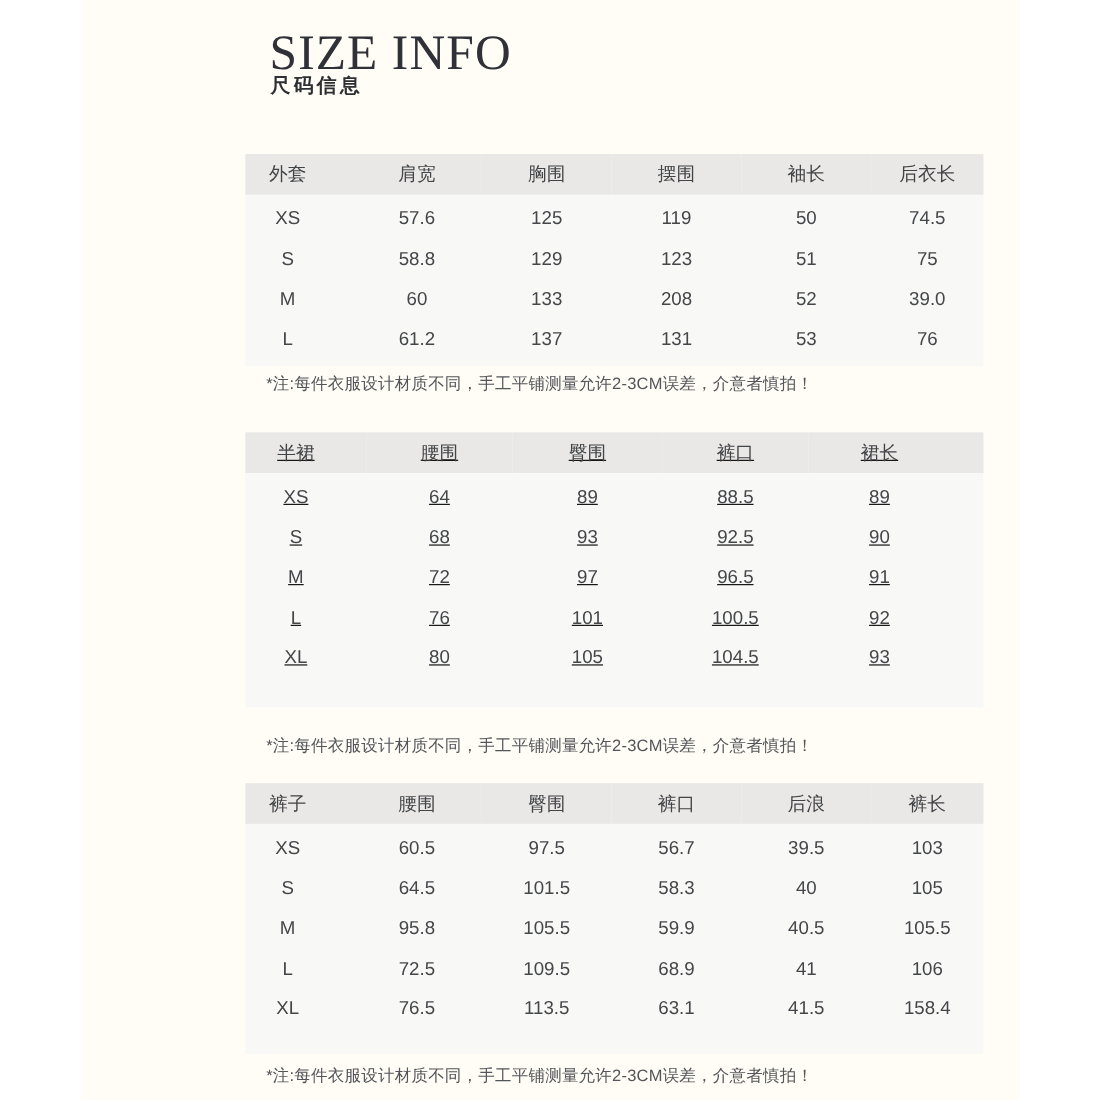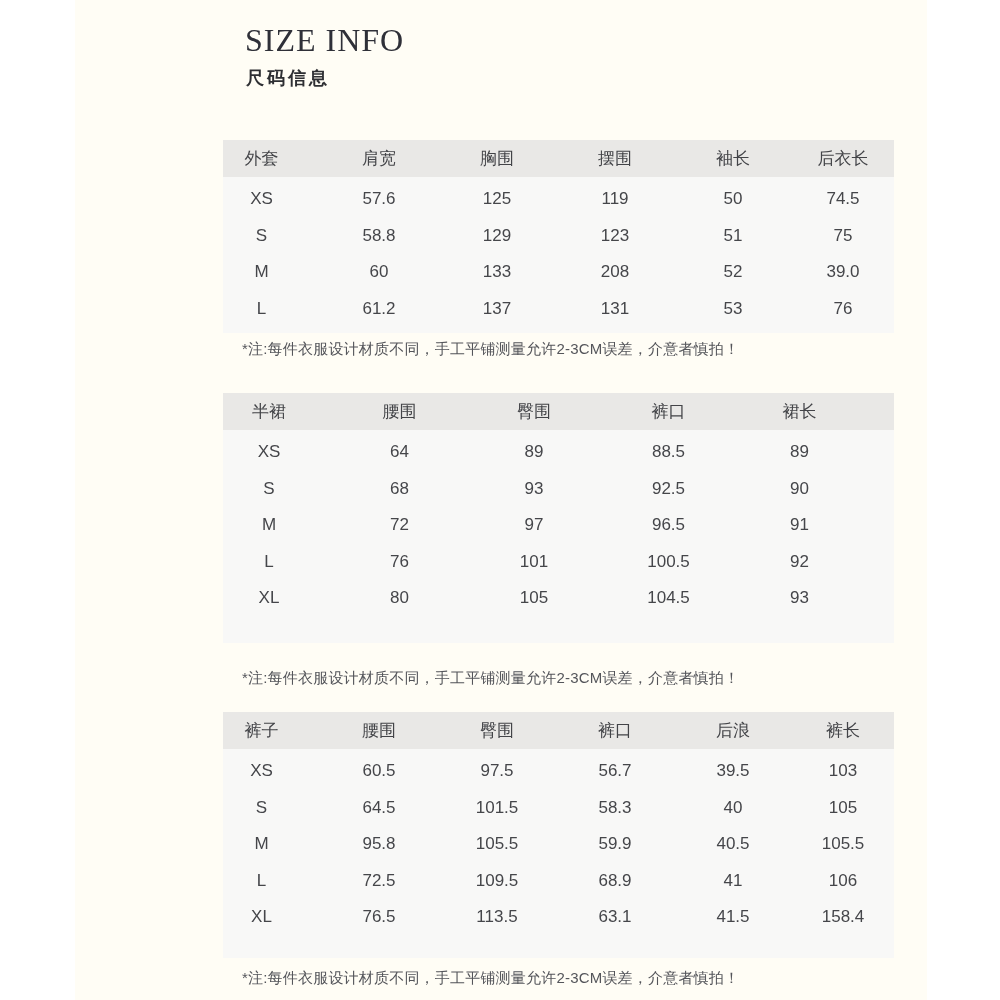--- a/index.html
+++ b/index.html
@@ -15,7 +15,7 @@
   .title-en{
     position:absolute;left:170px;top:22px;margin:0;
     font-family:"Liberation Serif","DejaVu Serif",serif;
-    font-size:32px;font-weight:400;letter-spacing:1px;color:#2f3038;
+    font-size:45px;font-weight:400;letter-spacing:1px;color:#2f3038;
   }
   .title-zh{
     position:absolute;left:171px;top:66px;margin:0;

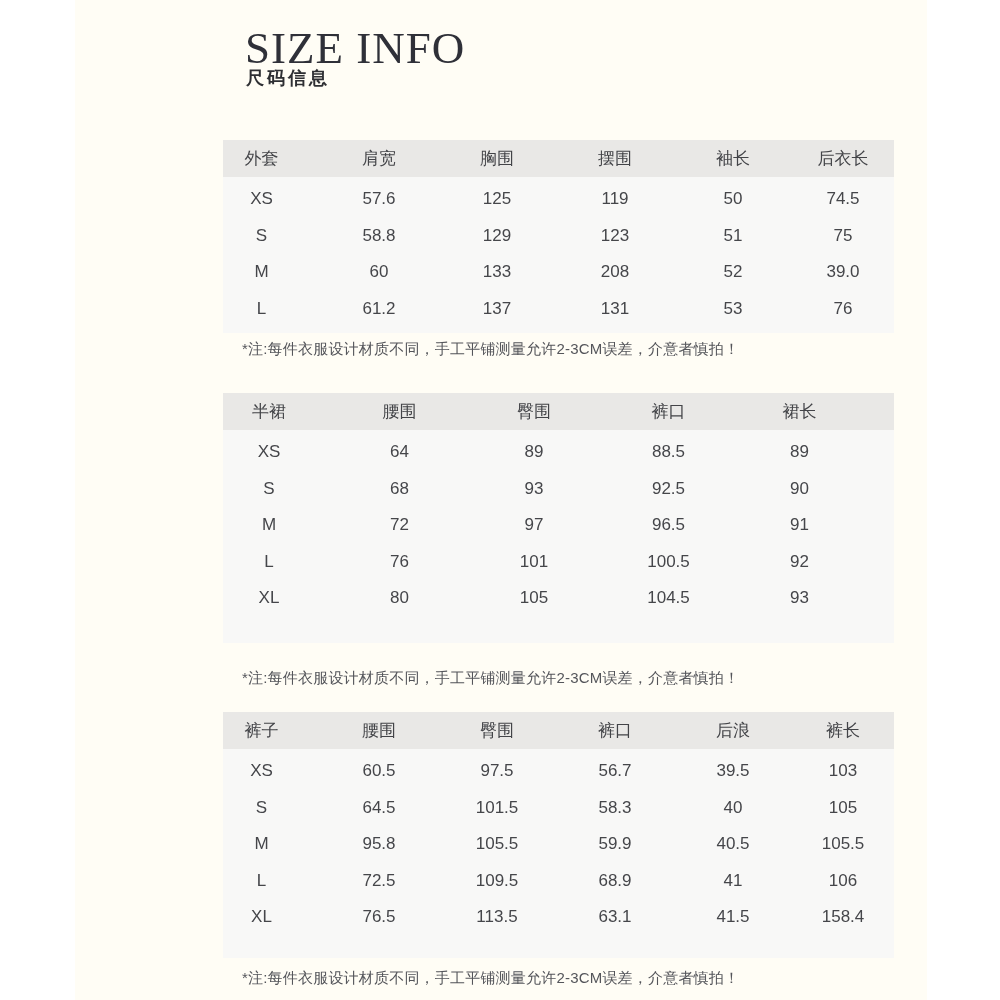--- a/index.html
+++ b/index.html
@@ -25,7 +25,7 @@
     position:absolute;left:148px;width:671px;background:#f8f8f7;
   }
   .tb1{top:140px;padding-bottom:6px;}
-  .tb2{top:393px;padding-bottom:26px;}
+  .tb2{top:393px;padding-bottom:26px;text-decoration:underline;}
   .tb3{top:712px;padding-bottom:22px;}
   table{
     border-collapse:collapse;table-layout:fixed;width:671px;

